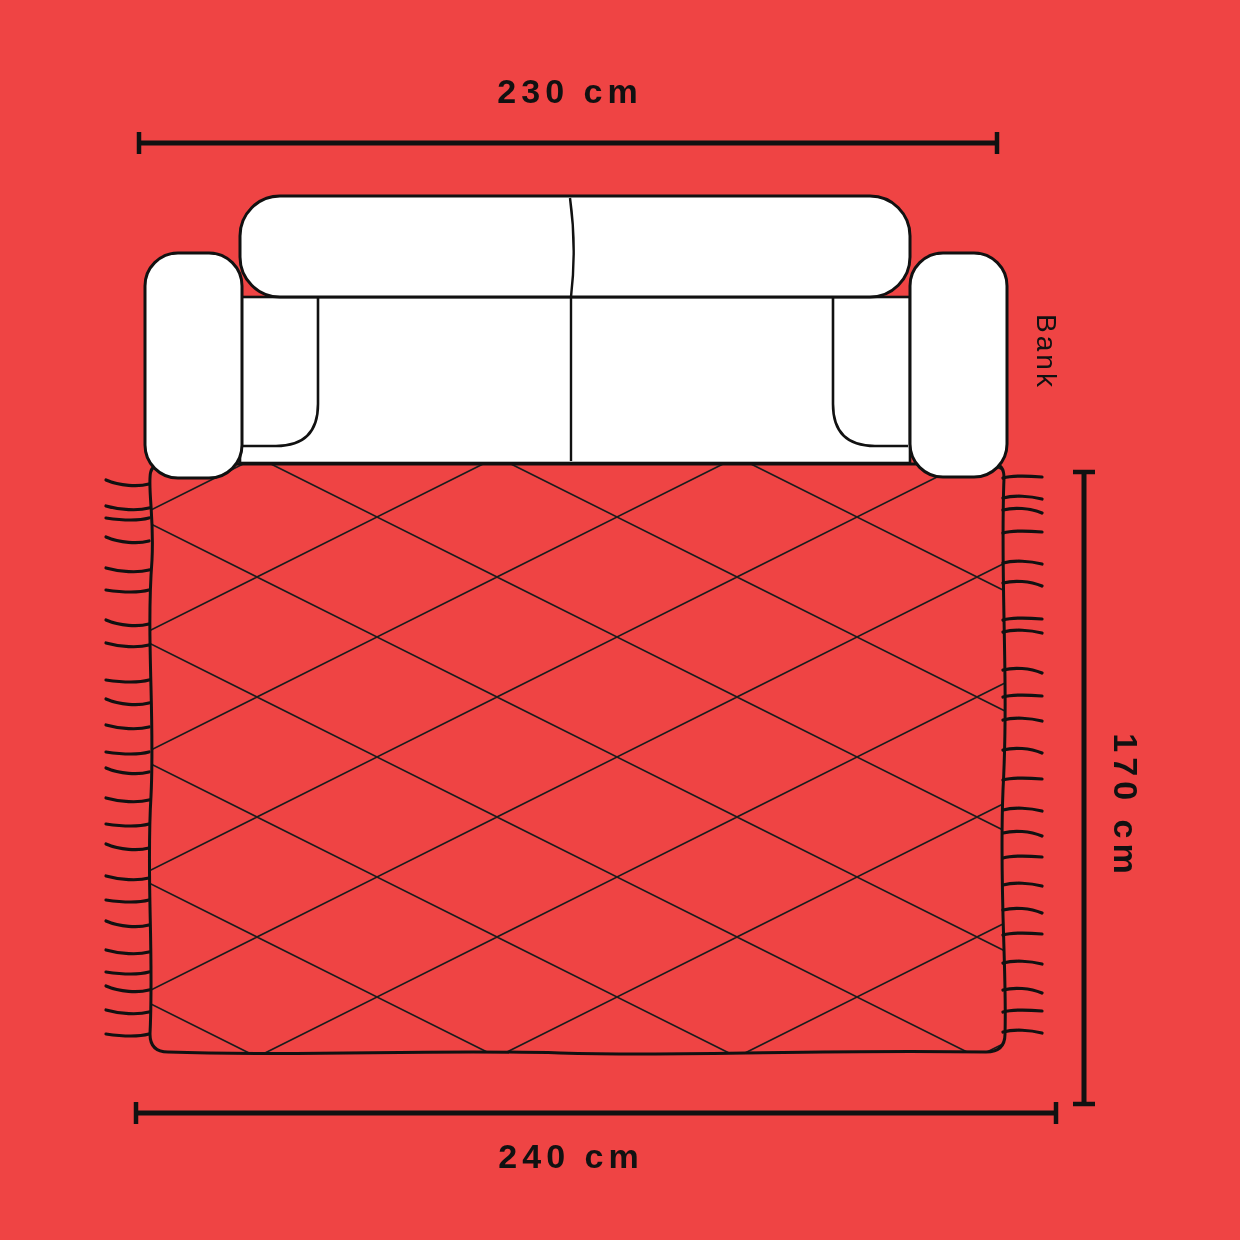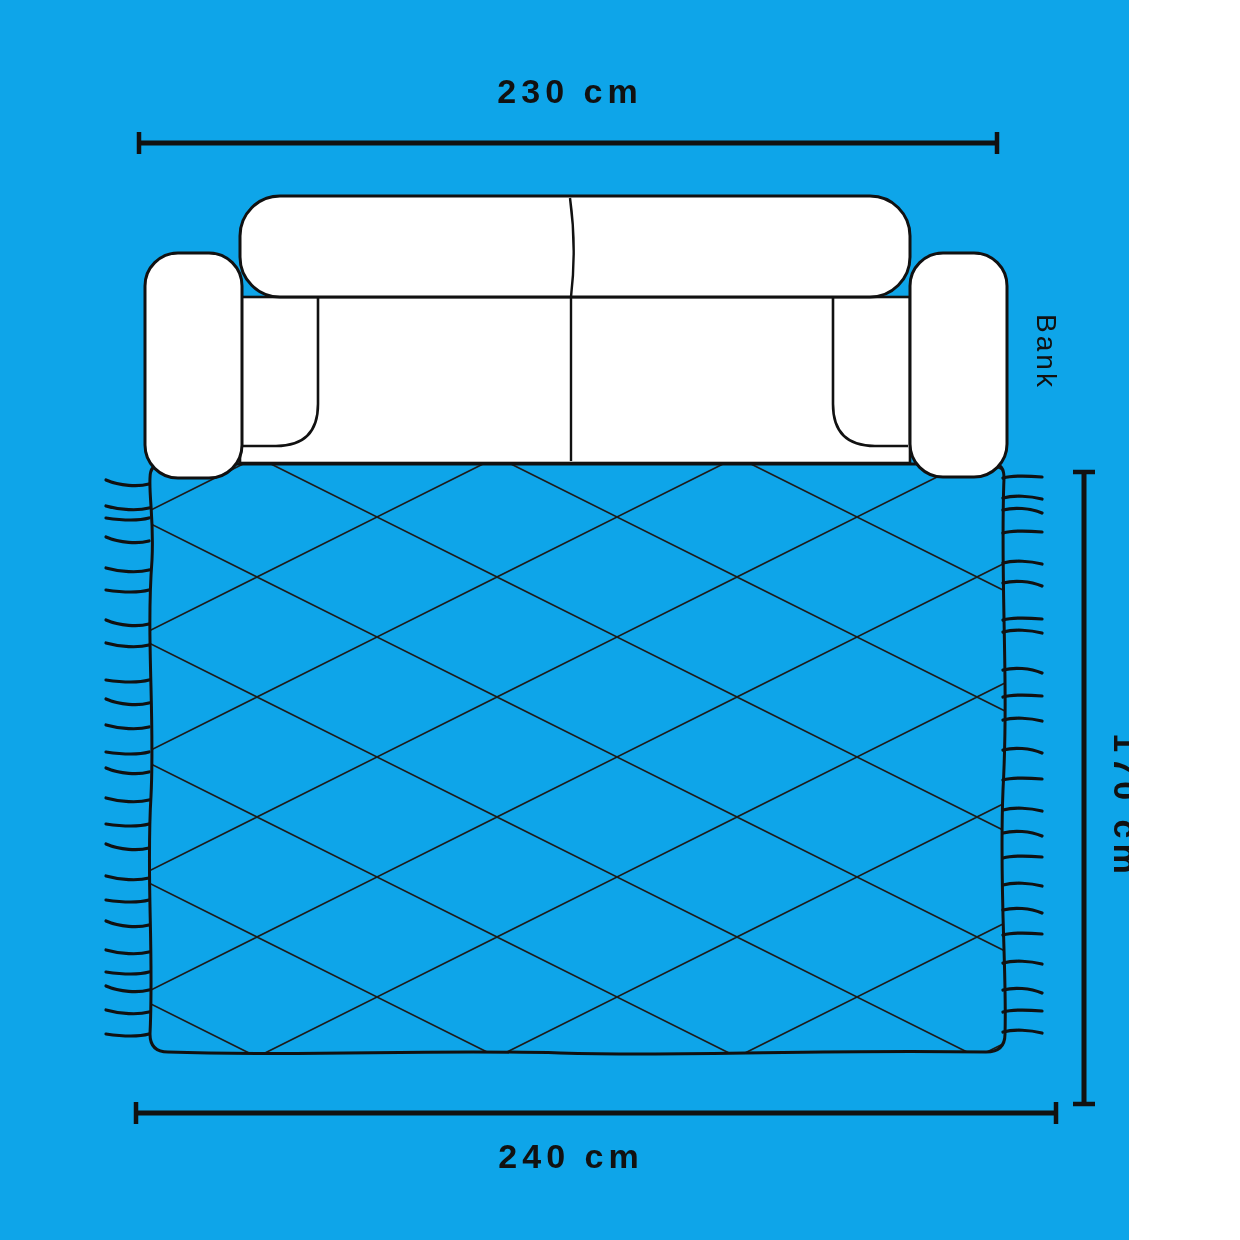--- a/index.html
+++ b/index.html
@@ -5,8 +5,8 @@
   html,body{margin:0;padding:0;background:#ffffff;}
   .canvas{
     position:relative;
-    width:1129px;height:1240px;
-    background:#0ea5e9;
+    width:1240px;height:1240px;
+    background:#ef4444;
     font-family:"Liberation Sans", sans-serif;
     overflow:hidden;
   }

